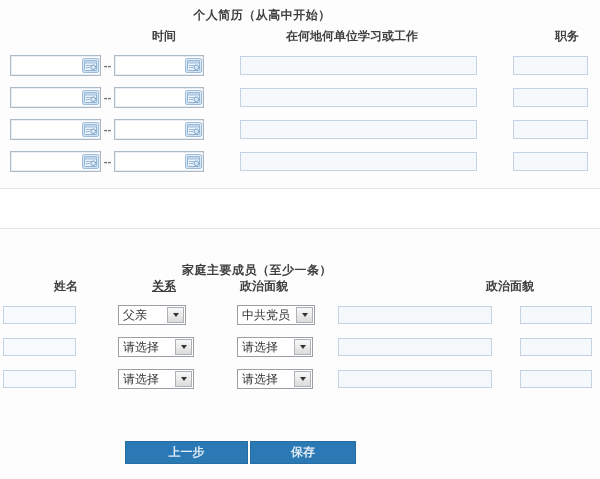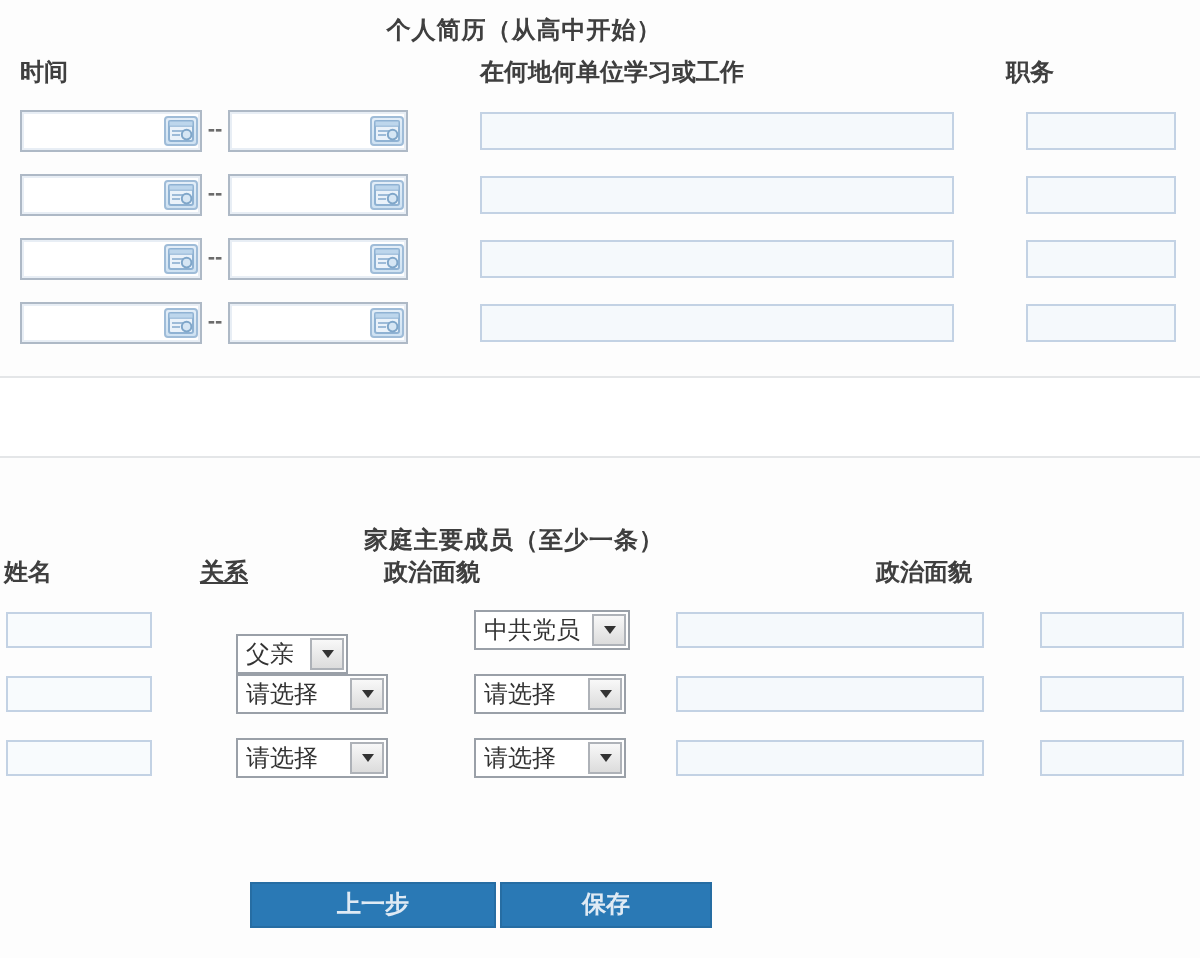--- a/index.html
+++ b/index.html
@@ -20,7 +20,7 @@
   }
   .col-label{
     font-size:12px;font-weight:bold;color:#3f3f3f;
-    text-align:left;
+    text-align:right;
   }
   
   .date-field{

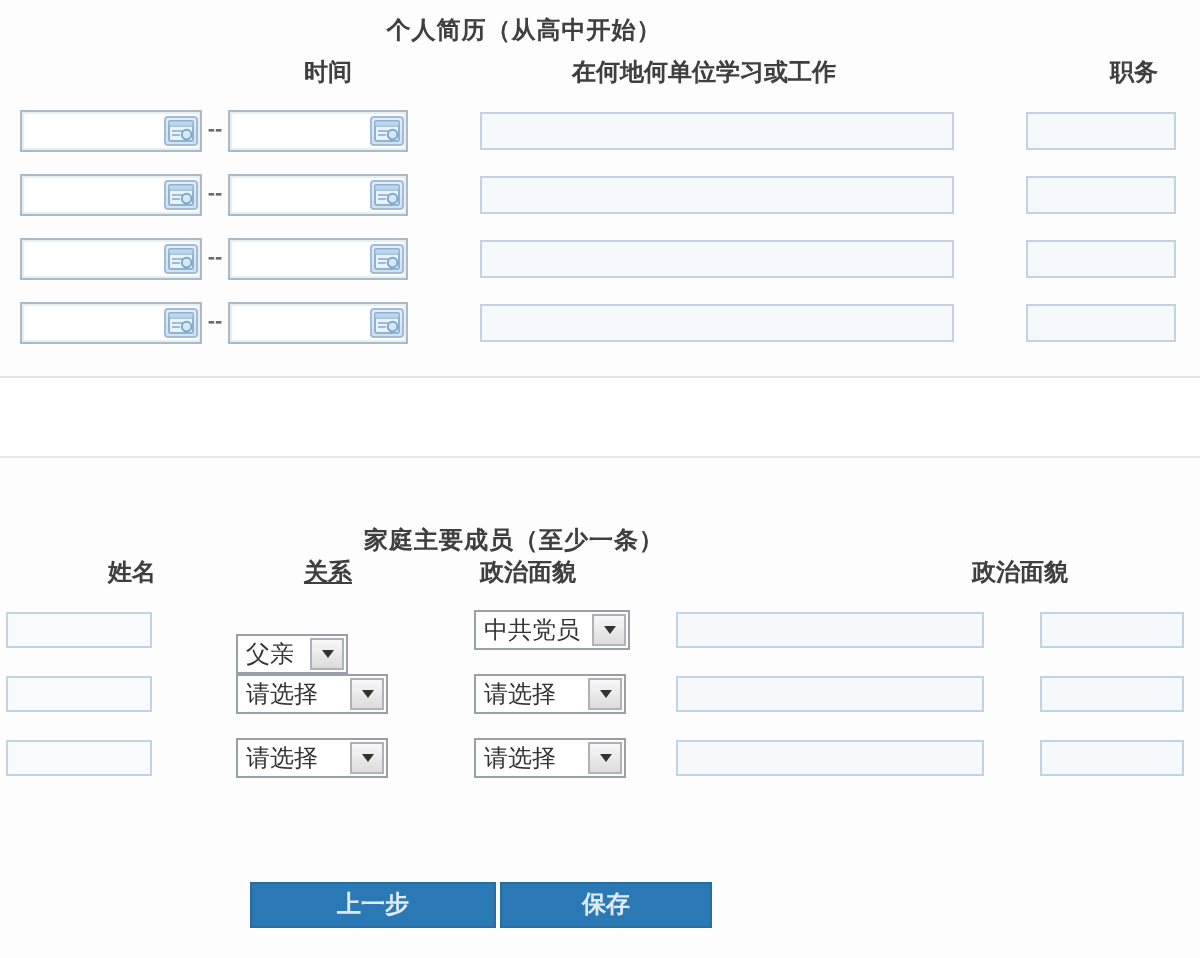--- a/index.html
+++ b/index.html
@@ -239,7 +239,7 @@
 
   <div class="abs" style="left:0;top:305px;width:600px;height:21px;">
     <input class="abs lite-input" style="left: 3px; top: 1px; width: 73px; height: 18px; background: rgb(248, 251, 253);" type="text" value="">
-    <div class="abs w-select" style="left:118px;top:12px;width:56px;">
+    <div class="abs w-select" style="left:118px;top:0;width:68px;">
       <span class="sel-text">父亲</span>
       <span class="sel-btn">
           <span class="sel-arrow"></span>

